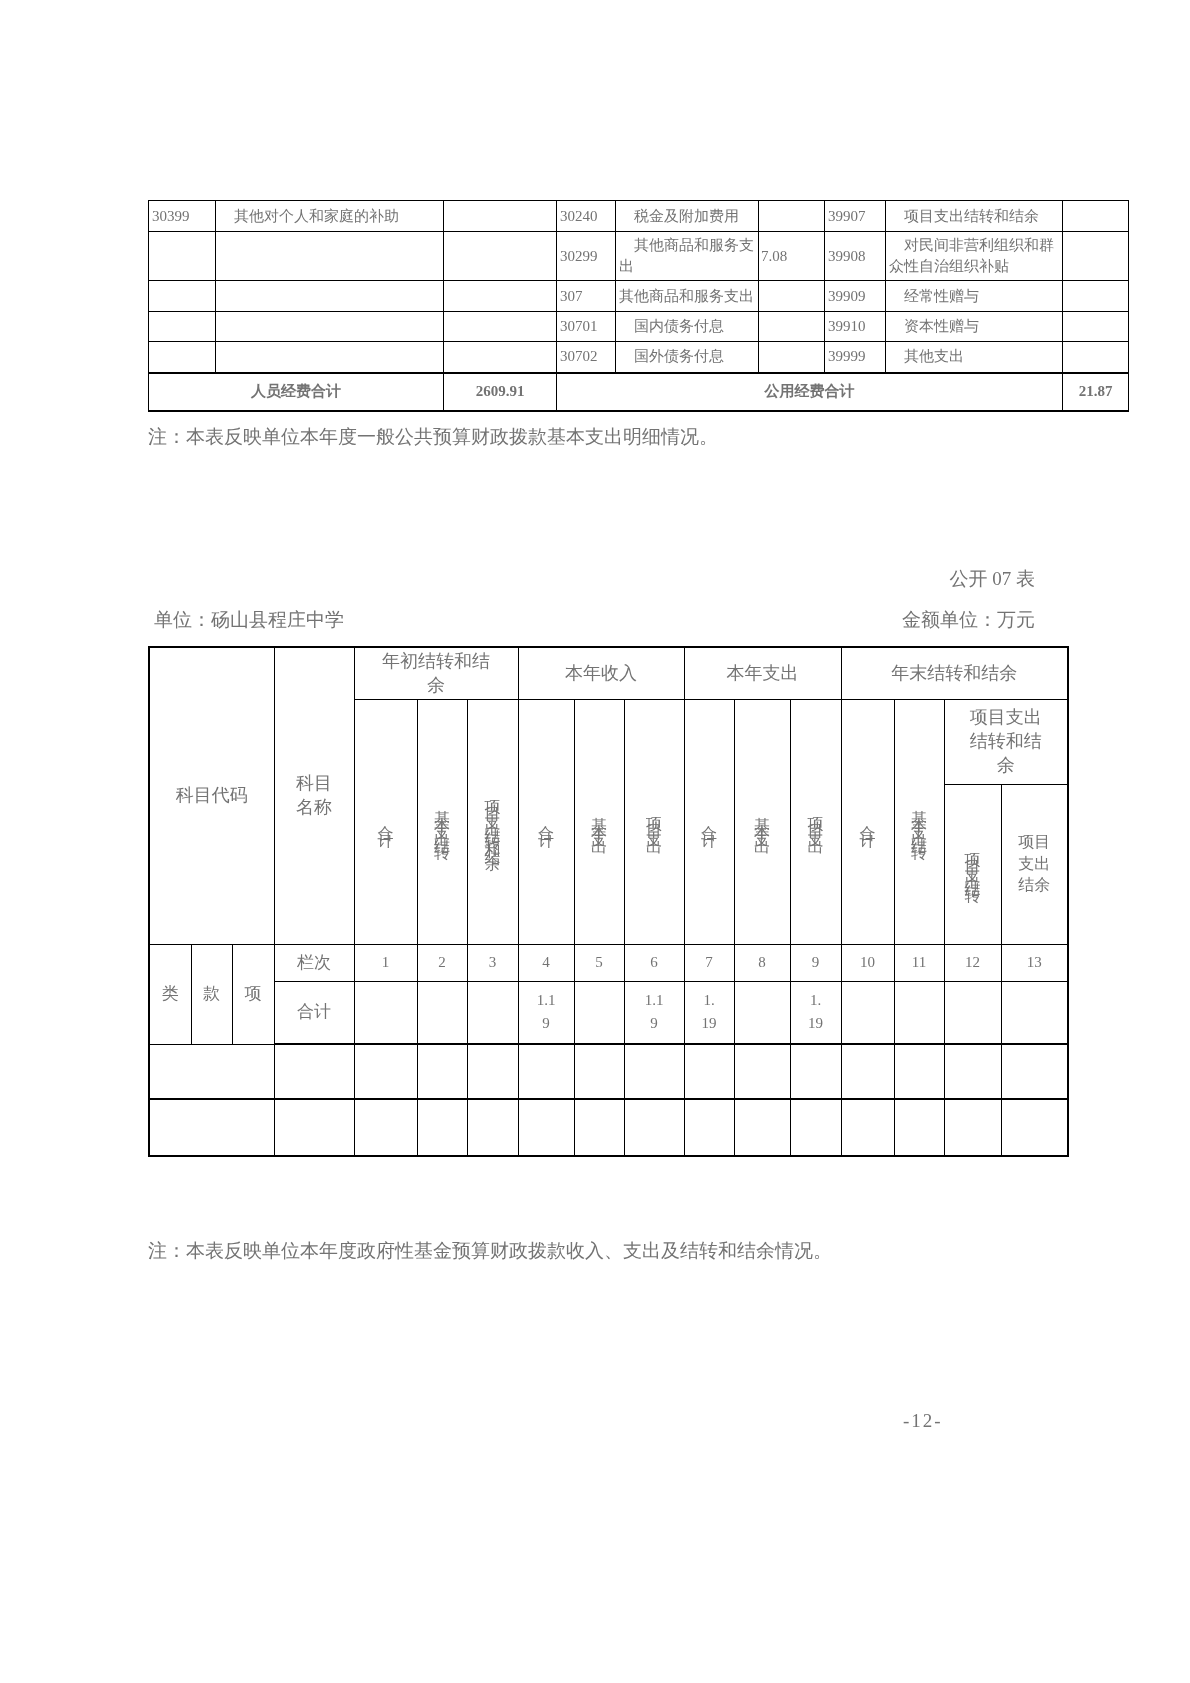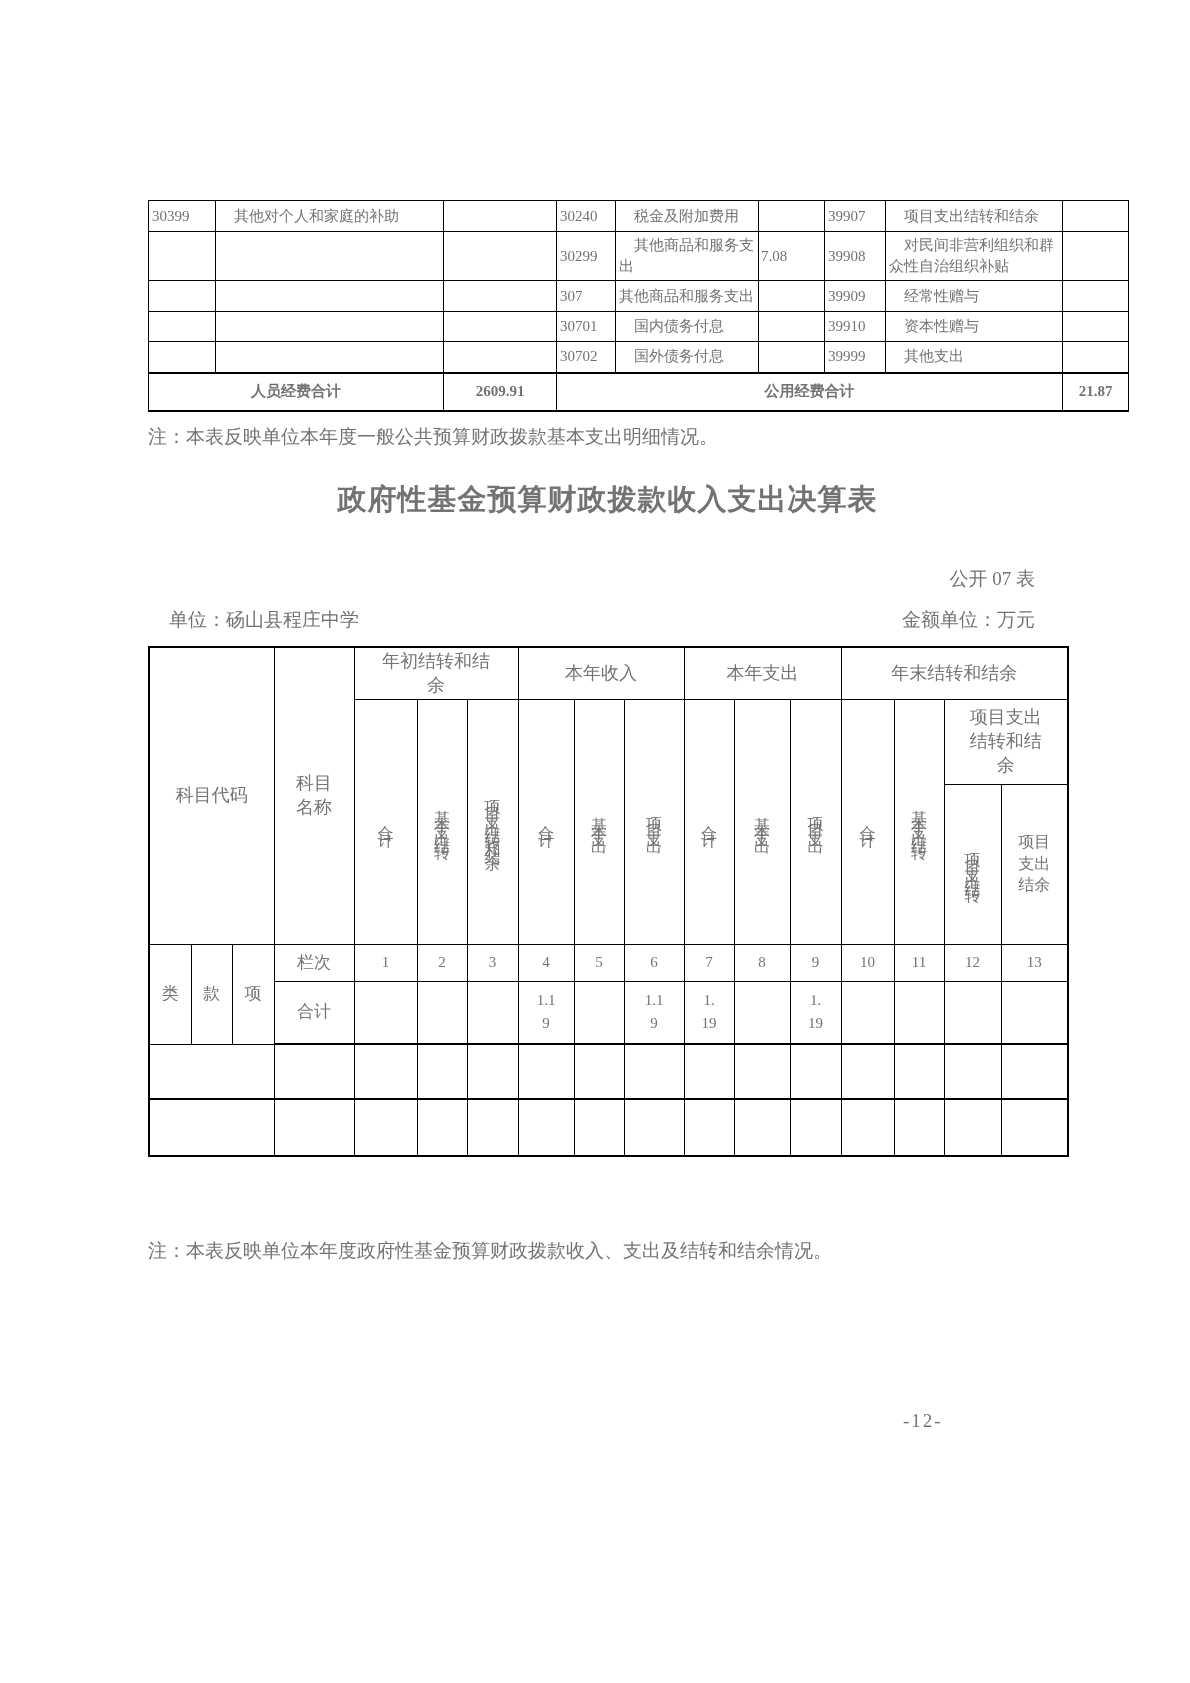--- a/index.html
+++ b/index.html
@@ -156,7 +156,6 @@
 
   <div class="note1">注：本表反映单位本年度一般公共预算财政拨款基本支出明细情况。</div>
 
-  <div class="title">政府性基金预算财政拨款收入支出决算表</div>
   <div class="formtag">公开 07 表</div>
   <div class="unitline">
     <span class="uleft">单位：砀山县程庄中学</span>

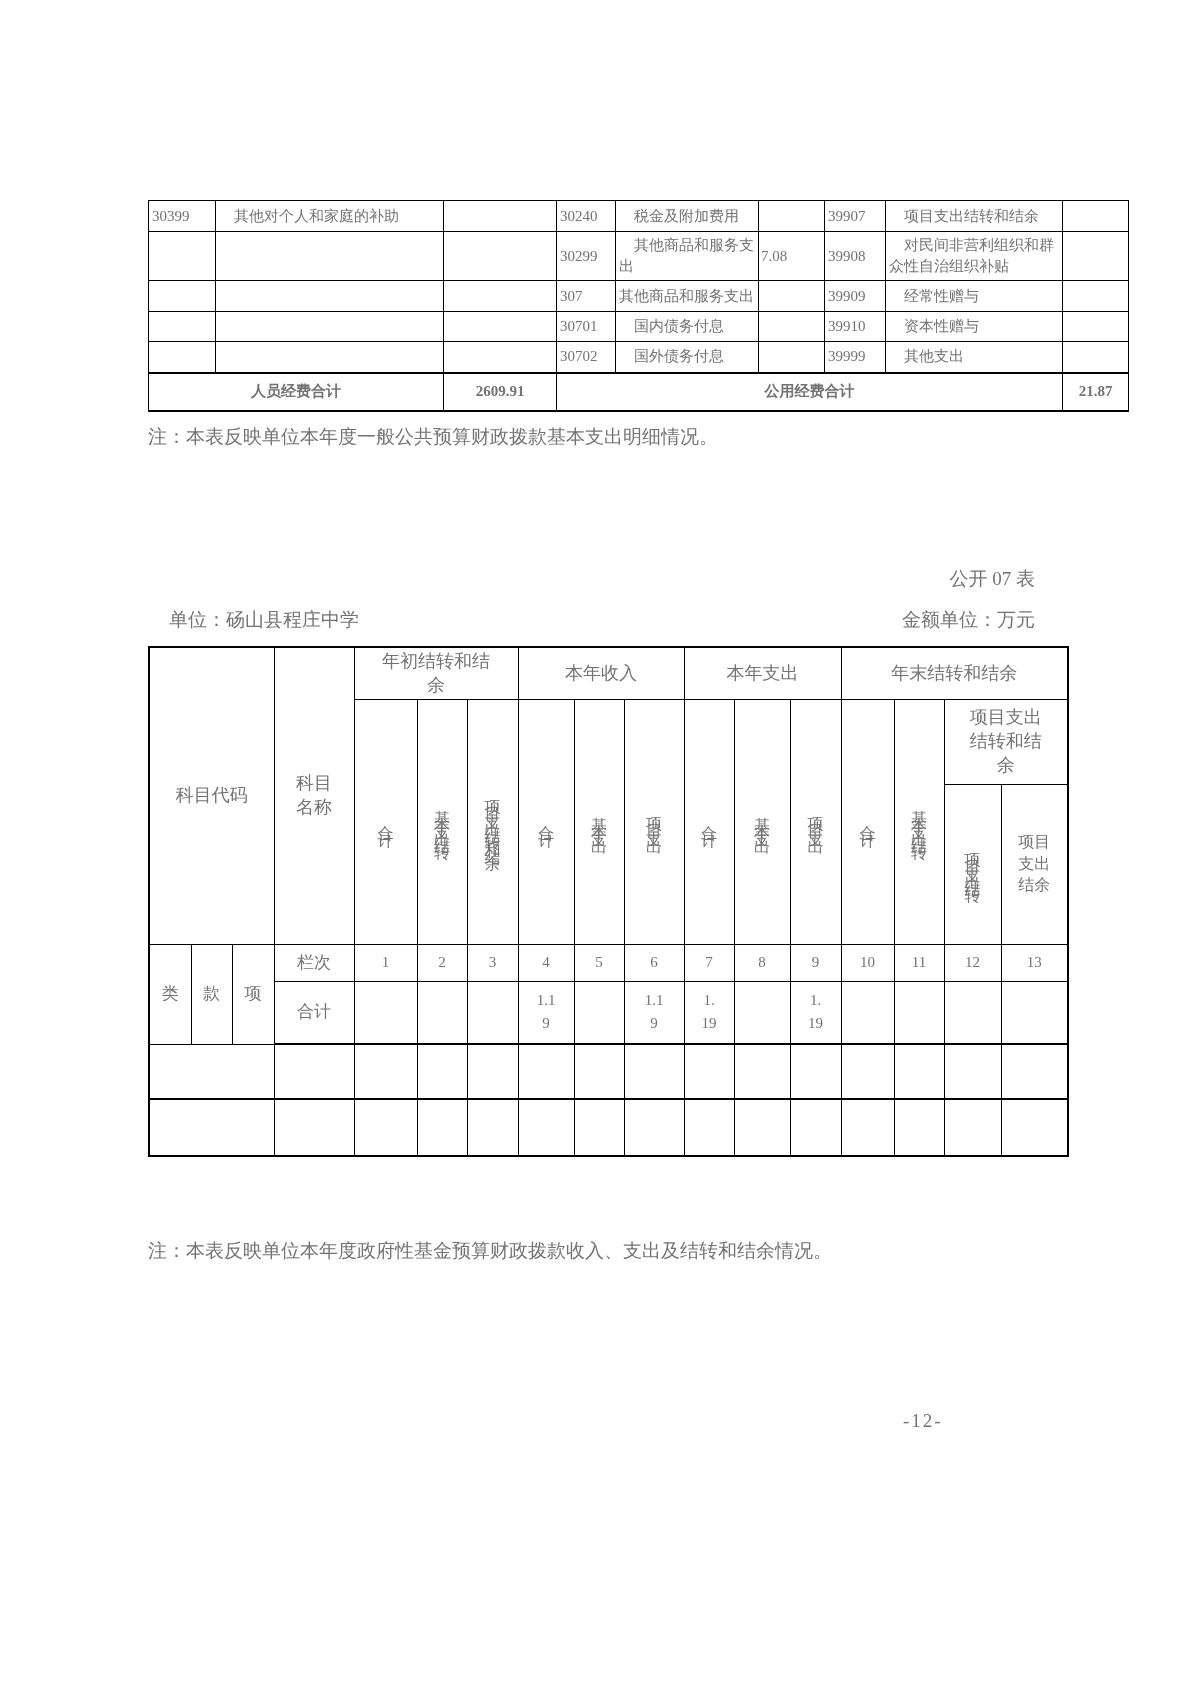--- a/index.html
+++ b/index.html
@@ -39,7 +39,7 @@
   }
   .formtag{position:absolute;left:148px;top:566px;width:887px;text-align:right;font-size:19px;}
   .unitline{position:absolute;left:148px;top:607px;width:919px;font-size:19px;}
-  .unitline .uleft{position:absolute;left:6px;top:0;margin-left:15px;}
+  .unitline .uleft{position:absolute;left:6px;top:0;}
   .unitline .uright{position:absolute;right:32px;top:0;}
 
   

